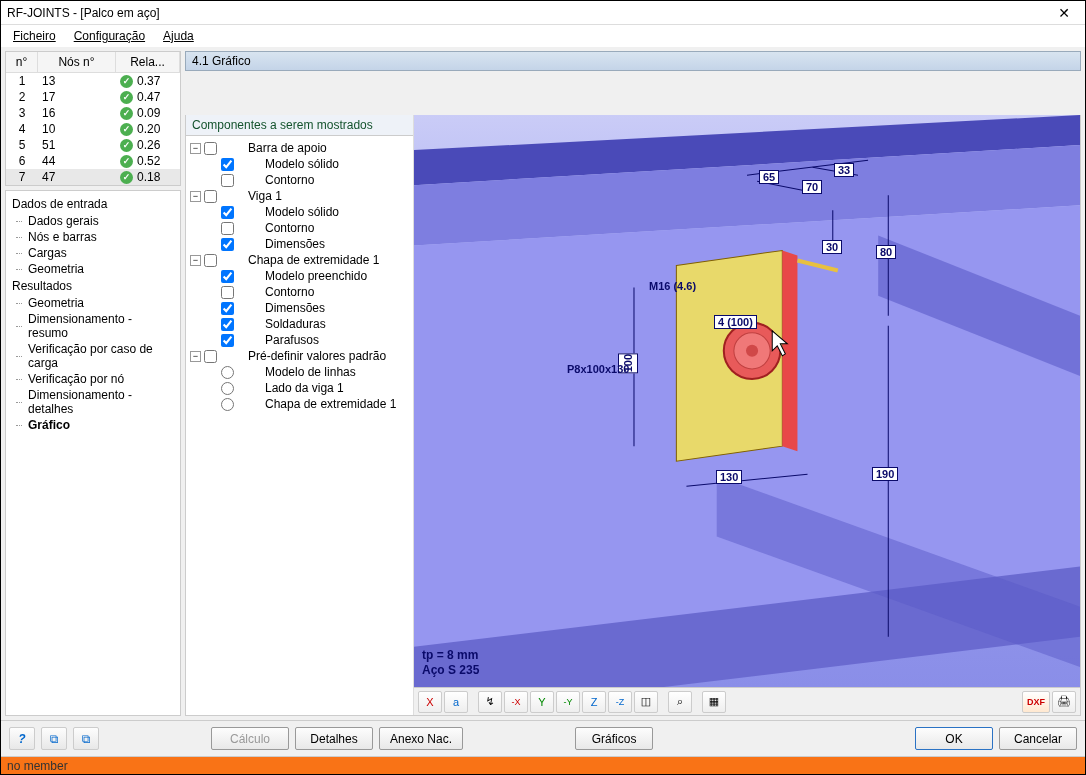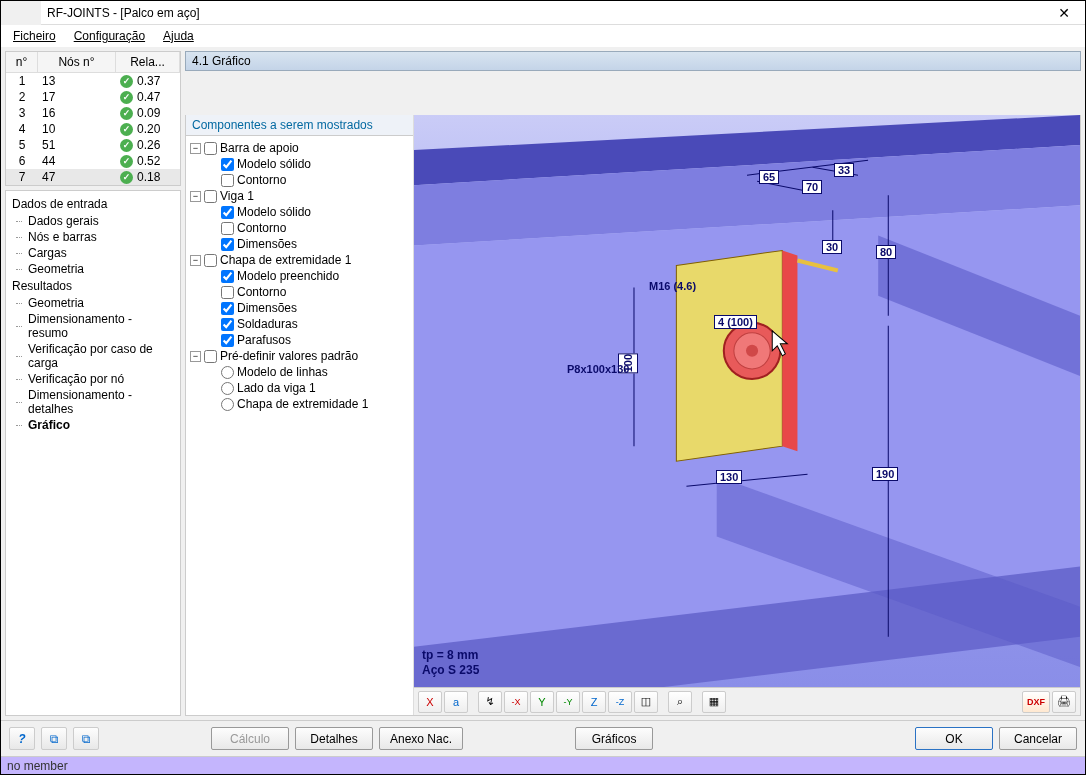--- a/index.html
+++ b/index.html
@@ -4,7 +4,7 @@
 <style>
 * { box-sizing: border-box; margin: 0; padding: 0; font-family: "Segoe UI", Tahoma, sans-serif; font-size: 12px; }
 body { background: #f0f0f0; width: 1086px; height: 775px; overflow: hidden; border: 1px solid #000; display: flex; flex-direction: column; }
-.titlebar { height: 24px; display: flex; align-items: center; padding: 0 6px; background: #fff; border-bottom: 1px solid #ddd; margin-left: 40px; }
+.titlebar { height: 24px; display: flex; align-items: center; padding: 0 6px; background: #fff; border-bottom: 1px solid #ddd; }
 .titlebar .title { flex: 1; }
 .titlebar .close { width: 30px; text-align: center; cursor: pointer; font-size: 14px; }
 .menubar { height: 22px; display: flex; align-items: center; background: #fff; padding: 0 4px; gap: 2px; }

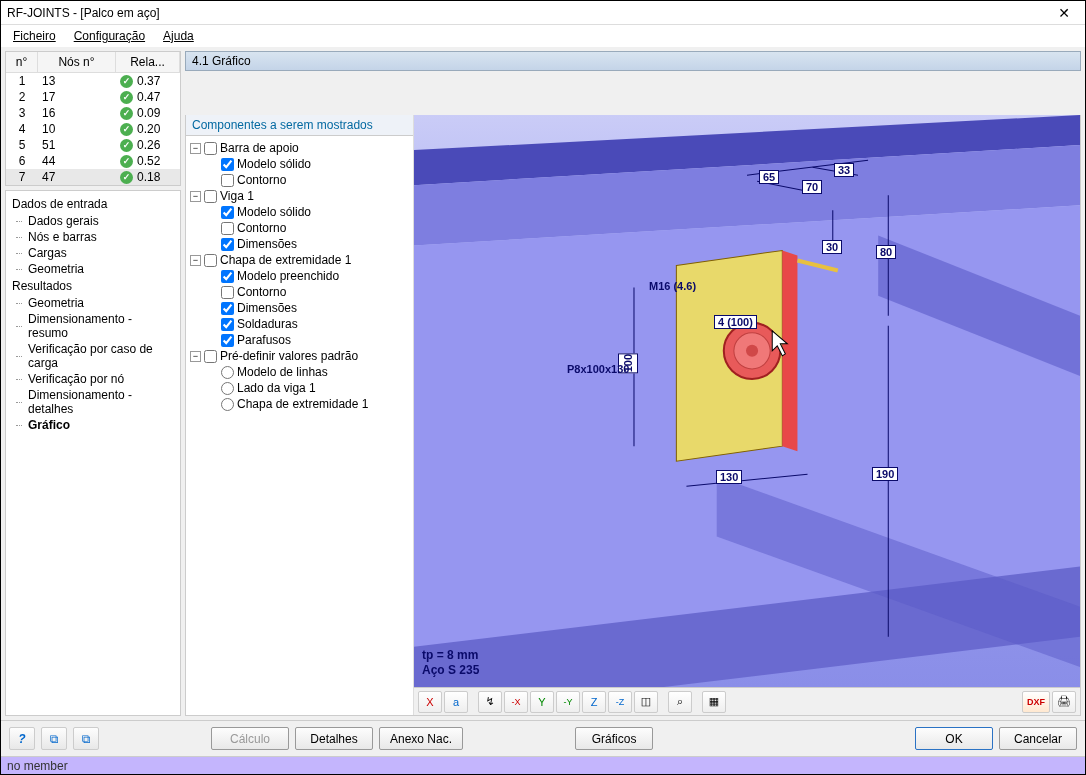--- a/index.html
+++ b/index.html
@@ -33,7 +33,7 @@
 .panel-title { background: linear-gradient(#d8e4f0, #c4d4e8); border: 1px solid #9ab; padding: 2px 6px; }
 .panel-body { flex: 1; display: flex; background: #fff; border: 1px solid #ccc; border-top: none; overflow: hidden; }
 .tree-panel { width: 228px; border-right: 1px solid #ddd; display: flex; flex-direction: column; }
-.tree-title { background: #eef2f8; padding: 3px 6px; border-bottom: 1px solid #ccc; color: #0369a1; }
+.tree-title { background: #eef2f8; padding: 3px 6px; border-bottom: 1px solid #ccc; color: #14532d; }
 .tree-body { flex: 1; padding: 4px 2px; overflow: auto; }
 .tree-node { display: flex; align-items: center; padding: 1px 2px; gap: 3px; white-space: nowrap; }
 .tree-node .expander { width: 11px; height: 11px; border: 1px solid #999; display: inline-flex; align-items: center; justify-content: center; font-size: 9px; line-height: 1; background: #fff; cursor: pointer; }

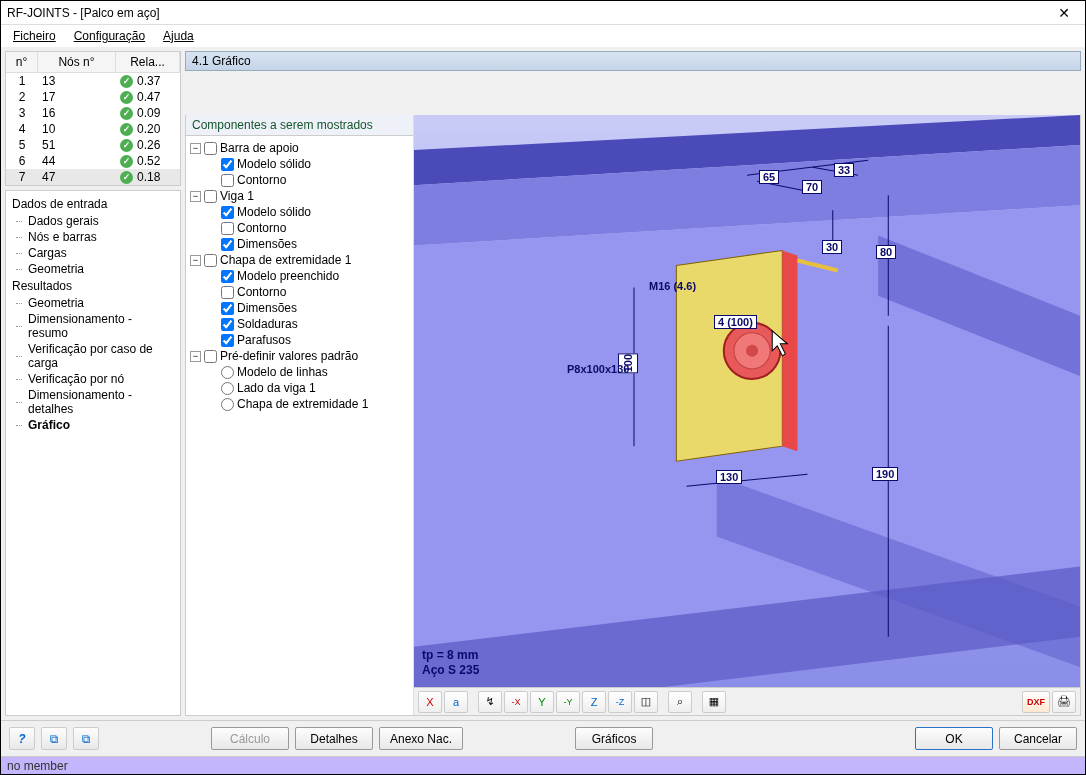--- a/index.html
+++ b/index.html
@@ -40,7 +40,7 @@
 .tree-node .spacer { display: inline-block; }
 .tree-node .chk { width: 13px; height: 13px; }
 .tree-node .radio { width: 13px; height: 13px; }
-.tree-node label { cursor: pointer; }
+.tree-node label { cursor: pointer; margin-left: 28px; }
 .viewport-wrap { flex: 1; display: flex; flex-direction: column; }
 .viewport { flex: 1; position: relative; background: linear-gradient(to bottom, #caccf7 0%, #a0a4f0 40%, #8a8ee8 100%); overflow: hidden; }
 .viewport svg { width: 100%; height: 100%; display: block; }

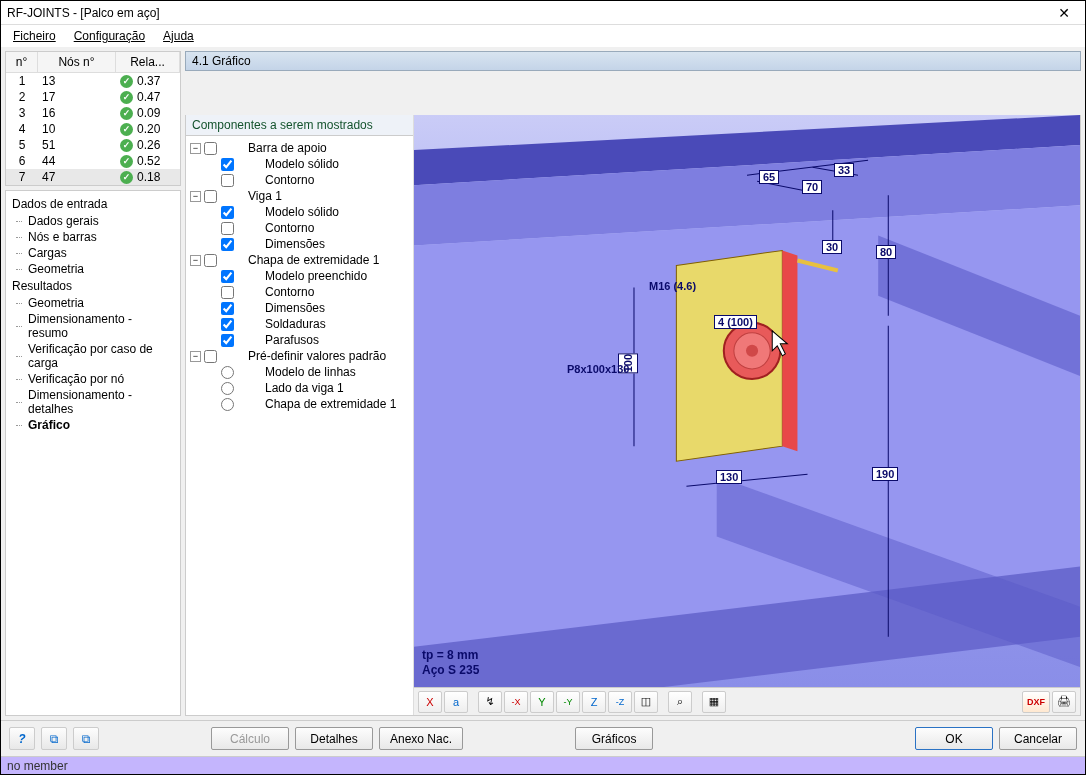--- a/index.html
+++ b/index.html
@@ -54,7 +54,7 @@
 .btn:disabled { color: #999; cursor: default; }
 .btn.primary { border: 1px solid #2a72c4; }
 .icon-btn { width: 26px; height: 23px; border: 1px solid #ccc; background: linear-gradient(#fdfdfd,#e8e8e8); border-radius: 2px; cursor: pointer; display: inline-flex; align-items: center; justify-content: center; }
-.statusbar { height: 18px; background: #c4b5fd; border-top: 1px solid #ccc; padding: 0 6px; font-size: 11px; display: flex; align-items: center; color: #333; }
+.statusbar { height: 18px; background: #f97316; border-top: 1px solid #ccc; padding: 0 6px; font-size: 11px; display: flex; align-items: center; color: #333; }
 .spacer-flex { flex: 1; }
 .dxf-btn { background: linear-gradient(#fff,#ffe8d0); }
 </style>

